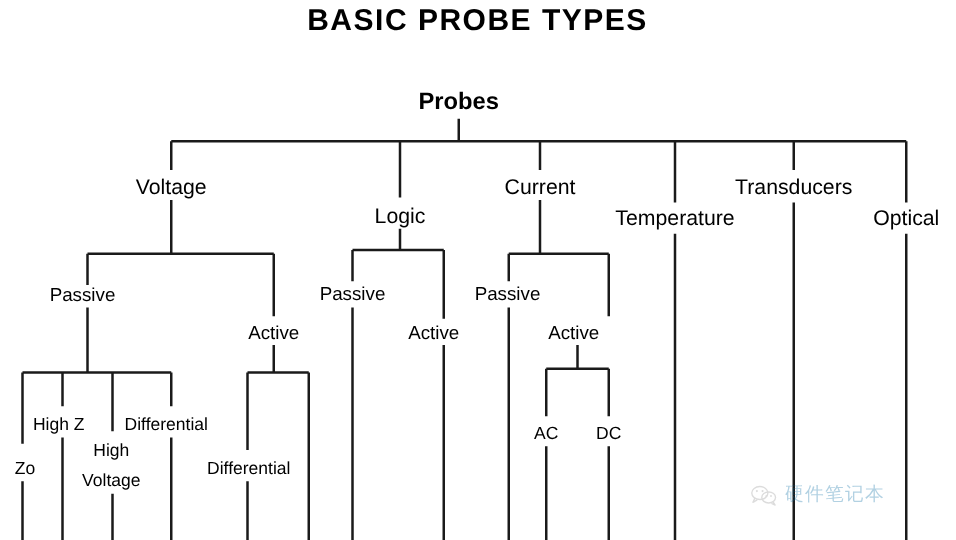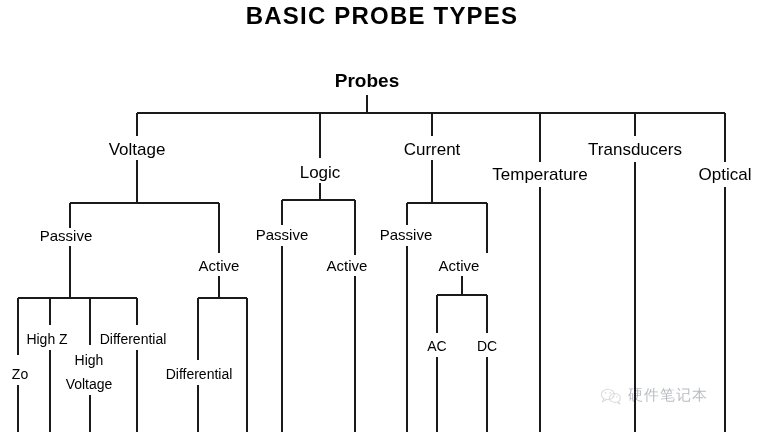--- a/index.html
+++ b/index.html
@@ -42,7 +42,7 @@
   .wm-logo{width:22px;height:18px;flex:0 0 auto;}
   .wm-txt{
     font-family:Liberation Sans, sans-serif;
-    font-size:15px;color:#0f172a;white-space:nowrap;letter-spacing:1px;
+    font-size:15px;color:#0369a1;white-space:nowrap;letter-spacing:1px;
   }
 </style>
 </head>

